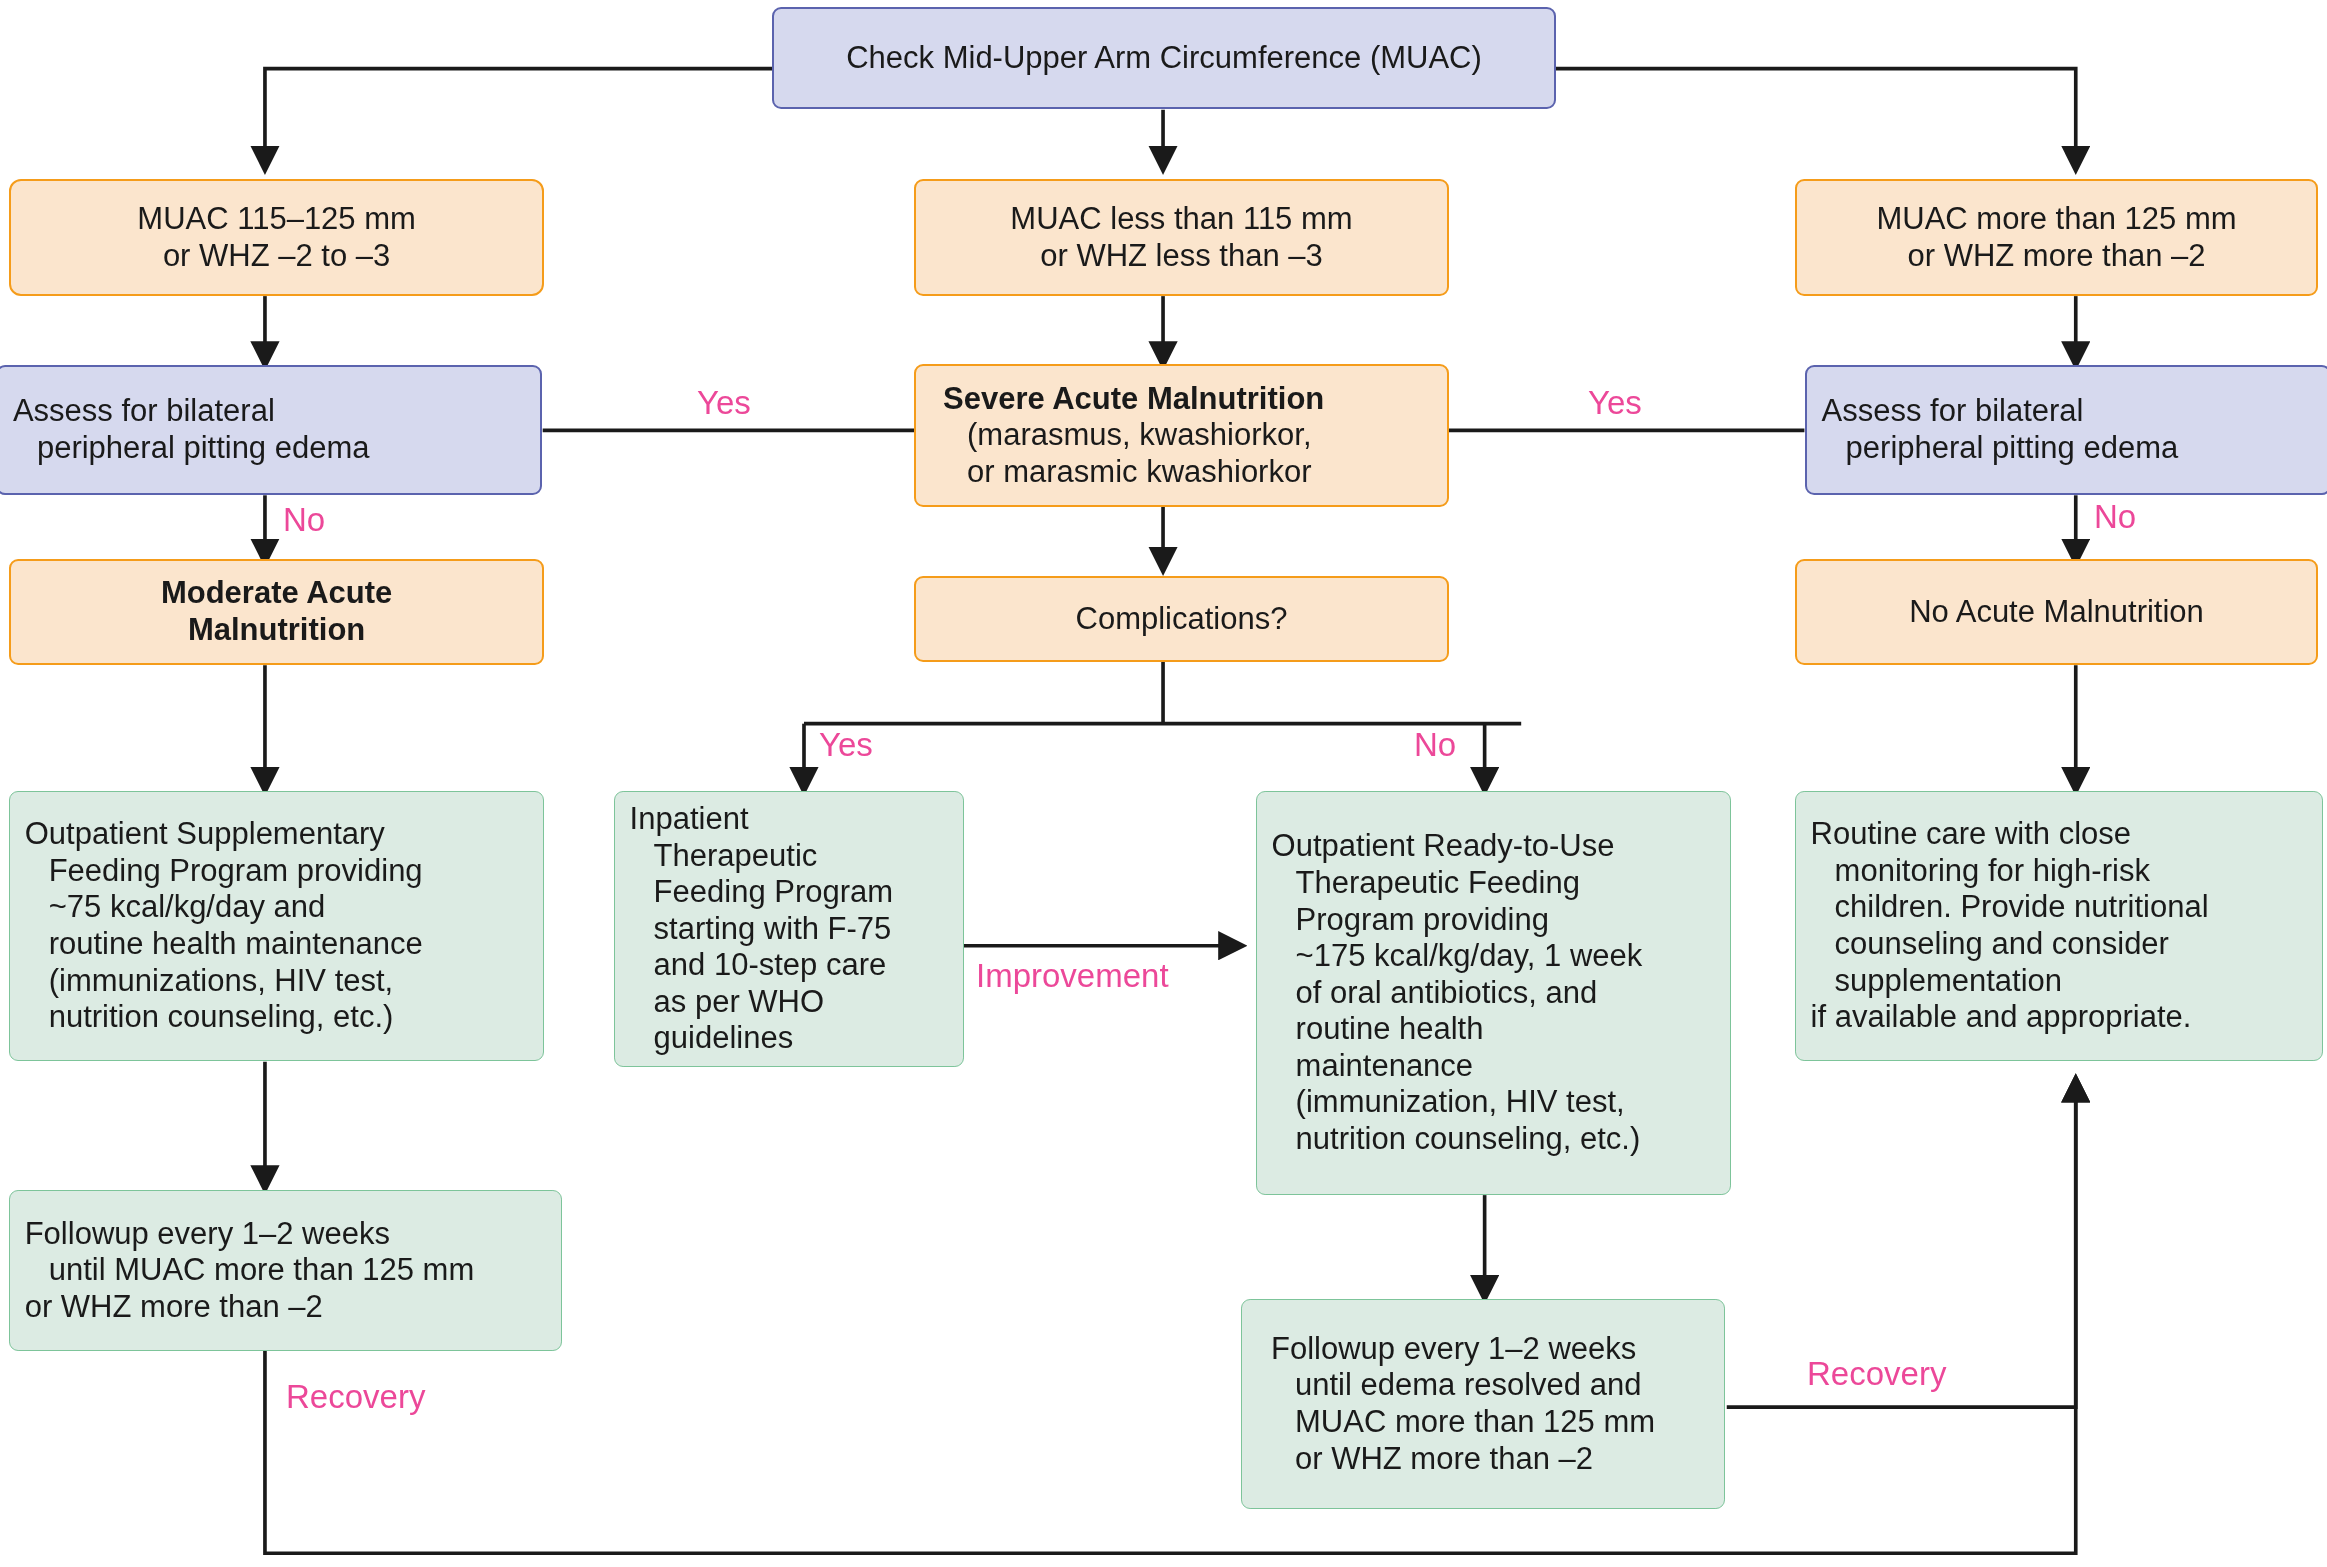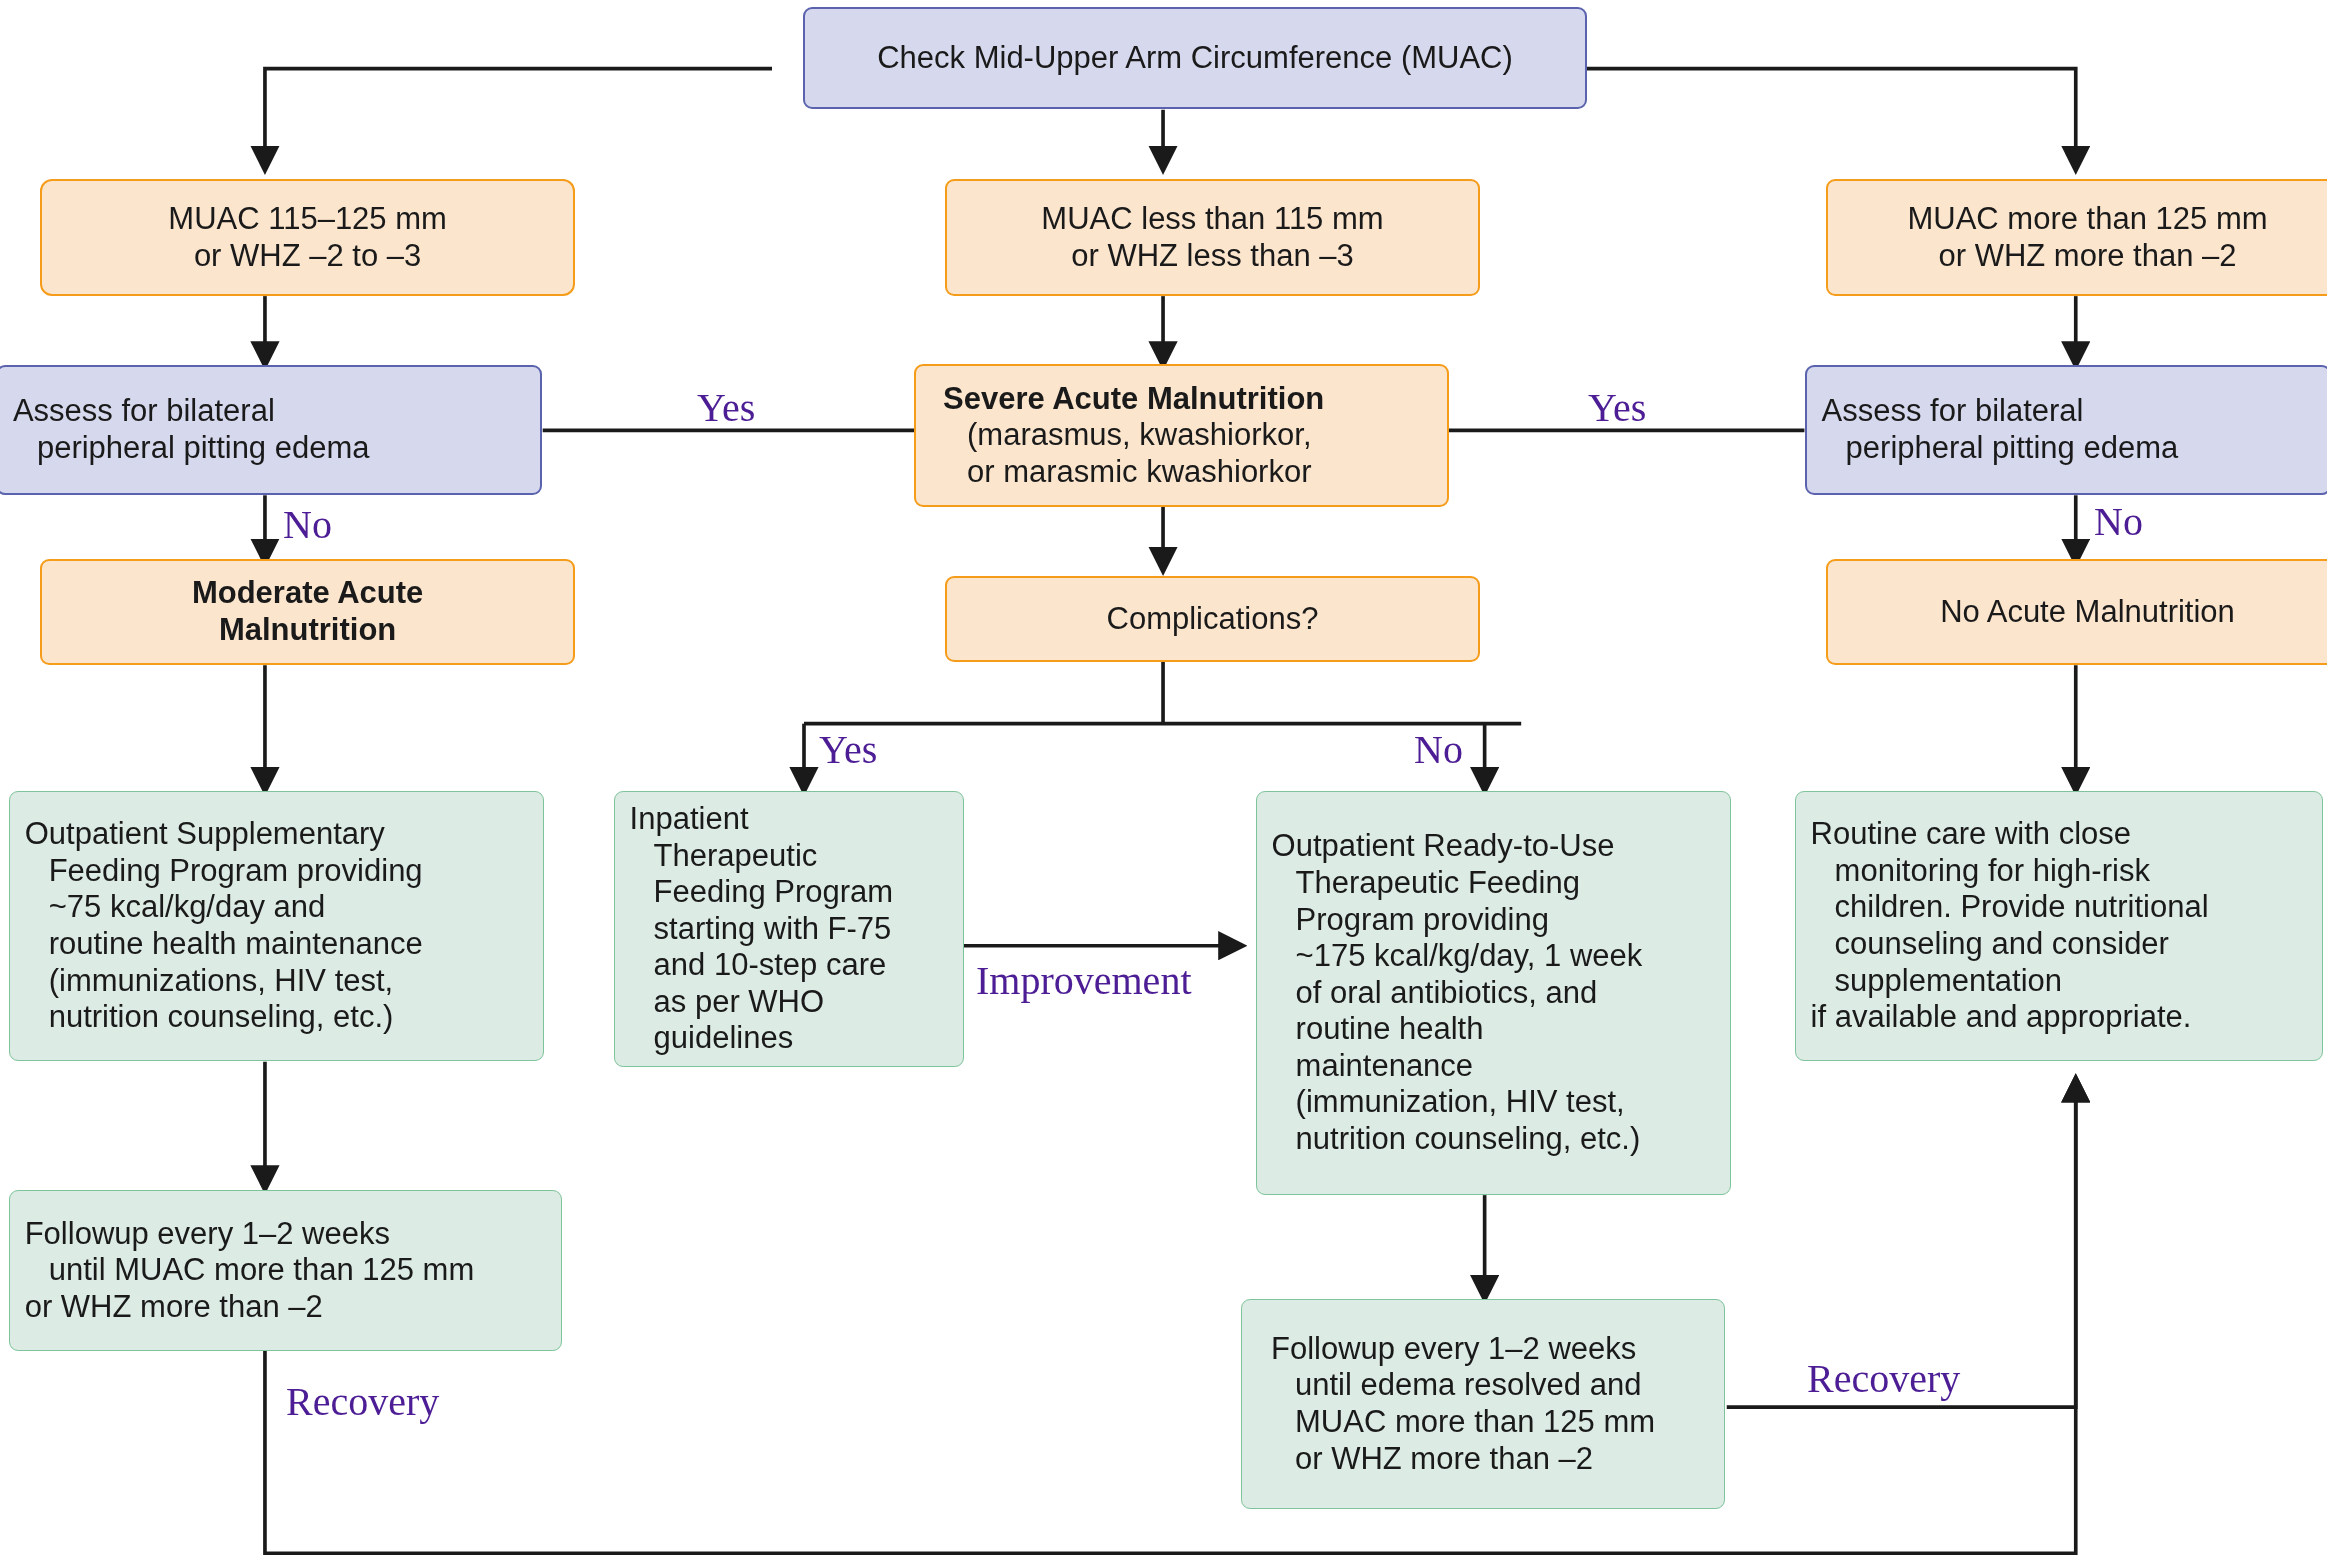--- a/index.html
+++ b/index.html
@@ -38,7 +38,7 @@
     padding: 9.1px 14.6px;
   }
   .node .line { white-space: nowrap; }
-  .node.center { text-align: center; align-items: center; margin-left: 31px; }
+  .node.center { text-align: center; align-items: center; }
   .node.lefty { text-align: left; align-items: flex-start; }
   .node.lefty .line.indent { padding-left: 24px; }
   .purple {

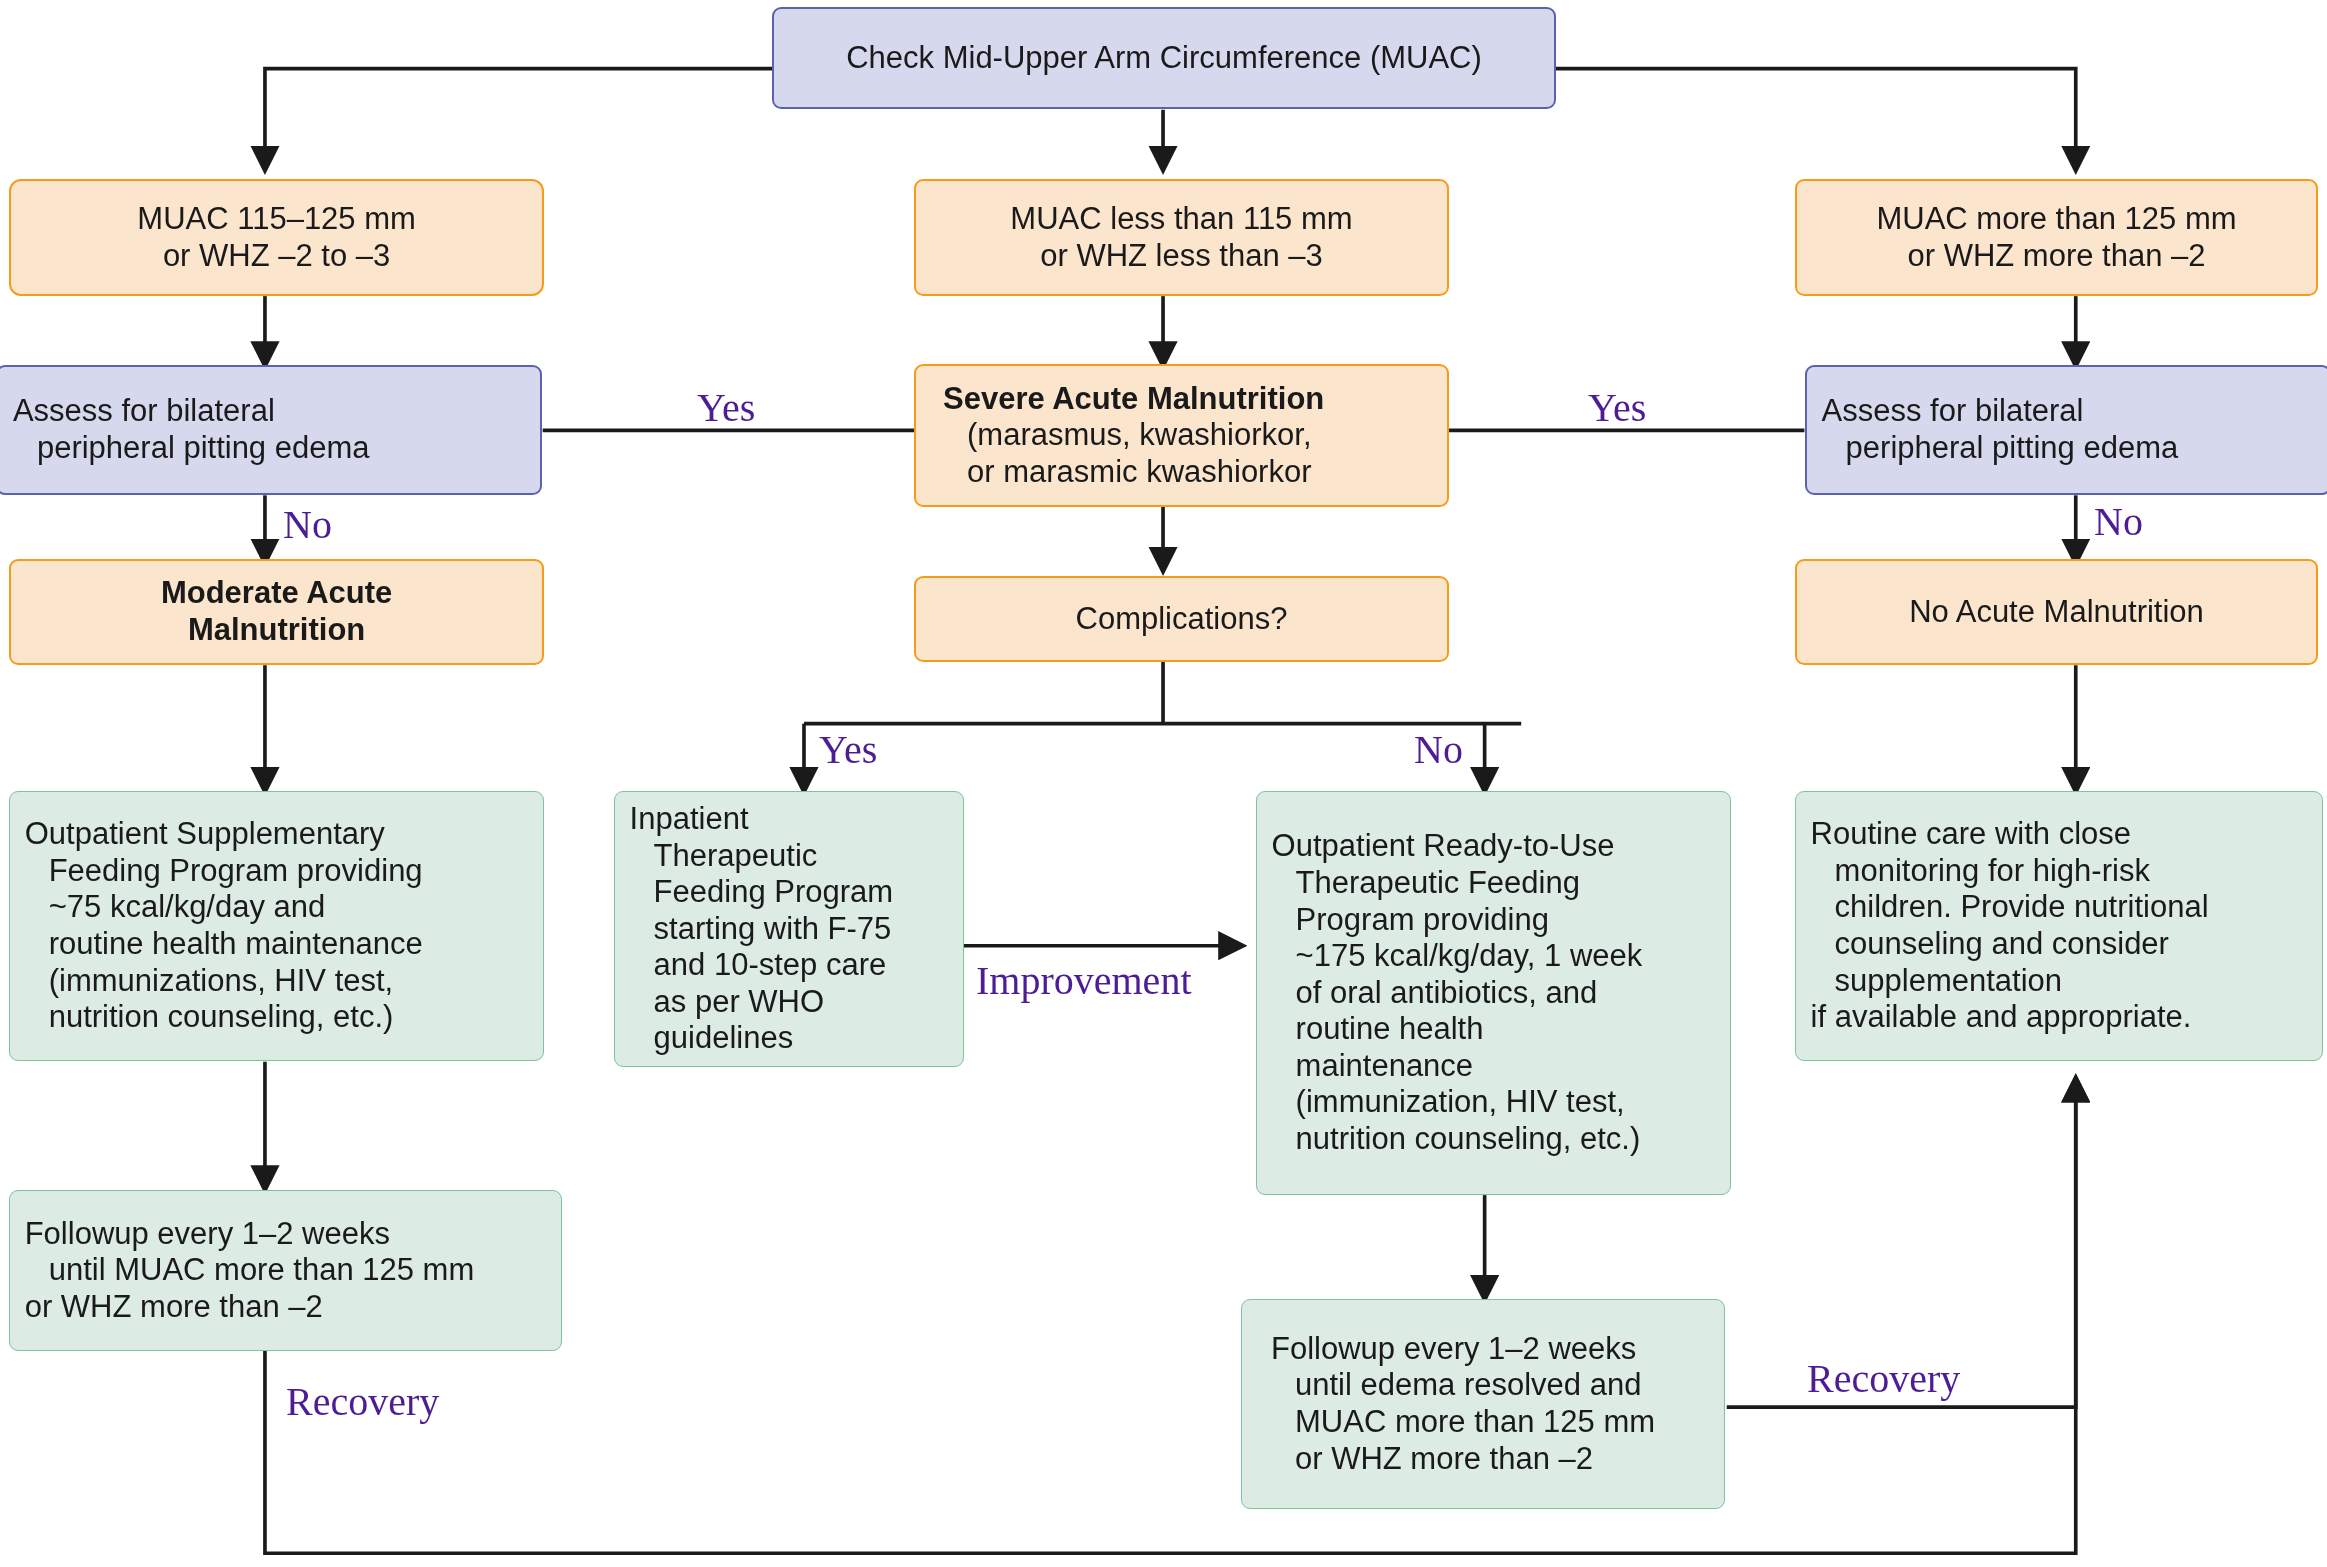--- a/index.html
+++ b/index.html
@@ -57,10 +57,10 @@
   .bold { font-weight: bold; }
   .edge-label {
     position: absolute;
-    font-size: 40px;
-    color: #4c1d95;
+    font-size: 33px;
+    color: #ec4899;
     white-space: nowrap;
-    font-family: Liberation Serif, serif;
+    font-family: Liberation Sans, sans-serif;
   }
 </style>
 </head>

